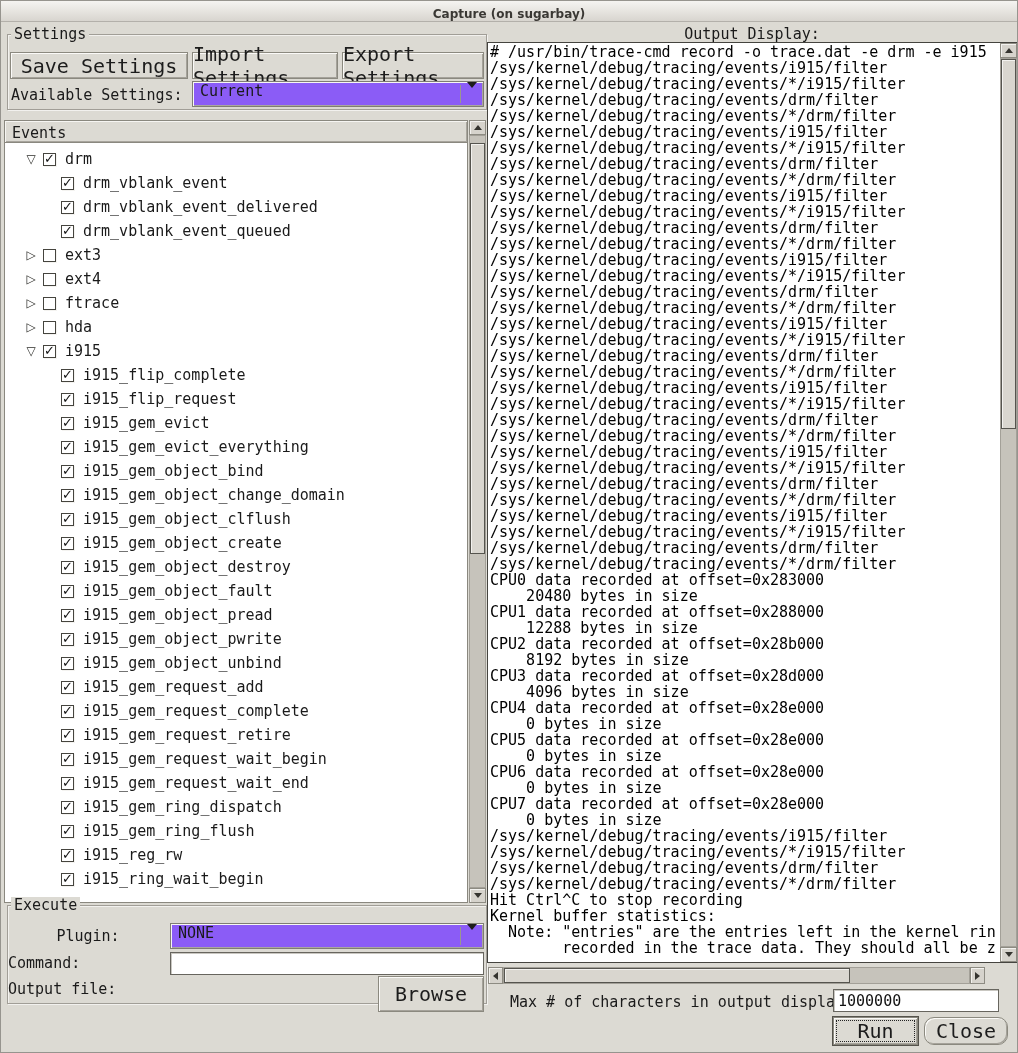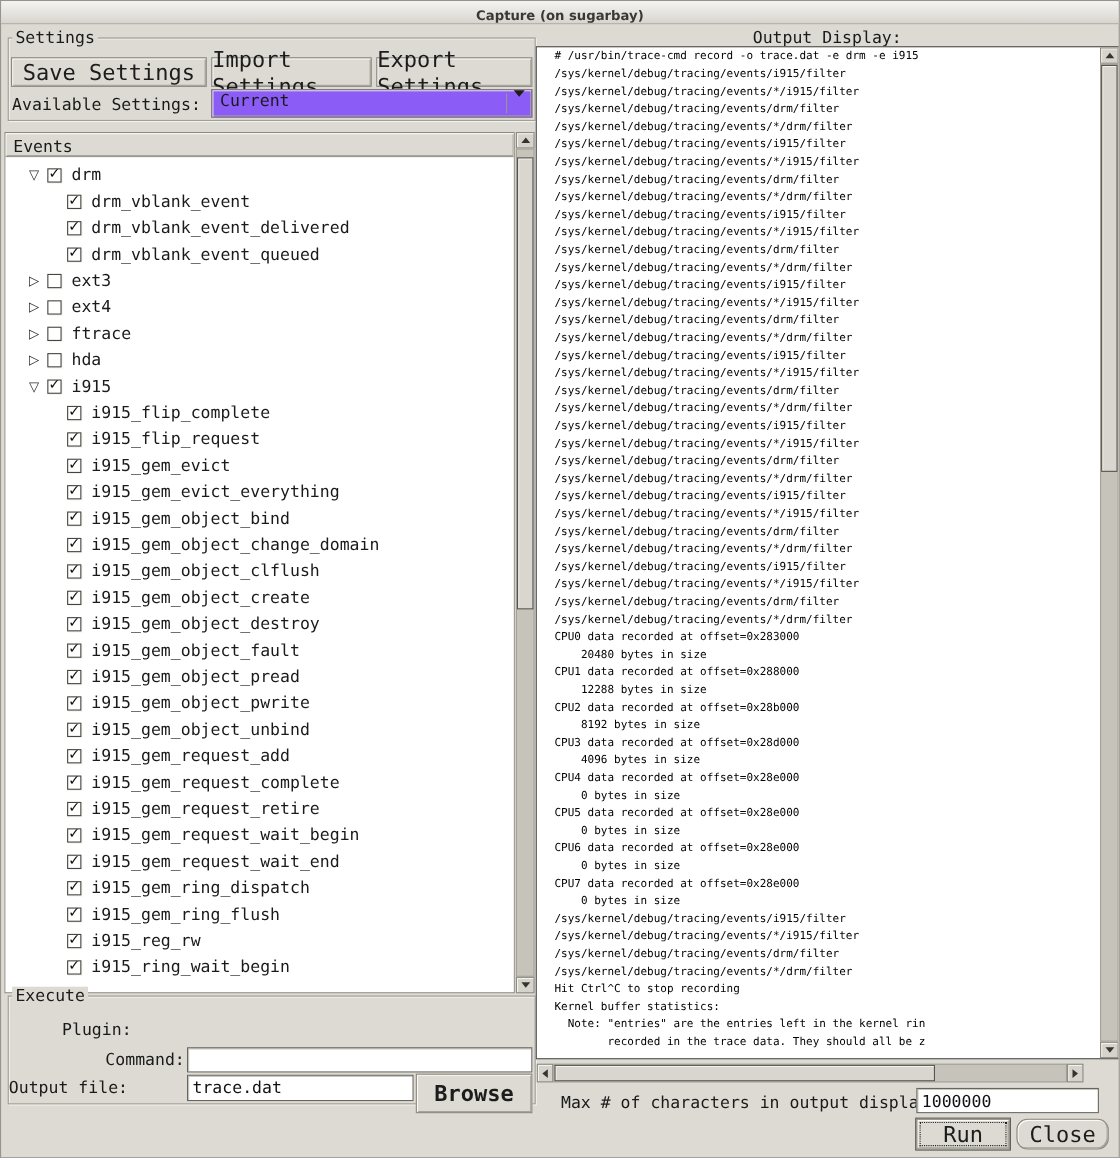--- a/index.html
+++ b/index.html
@@ -117,8 +117,8 @@
     display:flex; flex-direction:row; overflow:hidden;
   }
   .output-text{
-    flex:1; margin:0; padding:1px 0 0 16px; overflow:hidden;
-    font-family:"DejaVu Sans Mono", monospace; font-size:10px; line-height:16px;
+    flex:1; margin:0; padding:1px 0 0 2px; overflow:hidden;
+    font-family:"DejaVu Sans Mono", monospace; font-size:15px; line-height:16px;
     white-space:pre; color:#000;
   }
   .output-box .vscroll{ position:relative; flex:0 0 17px; width:17px; }

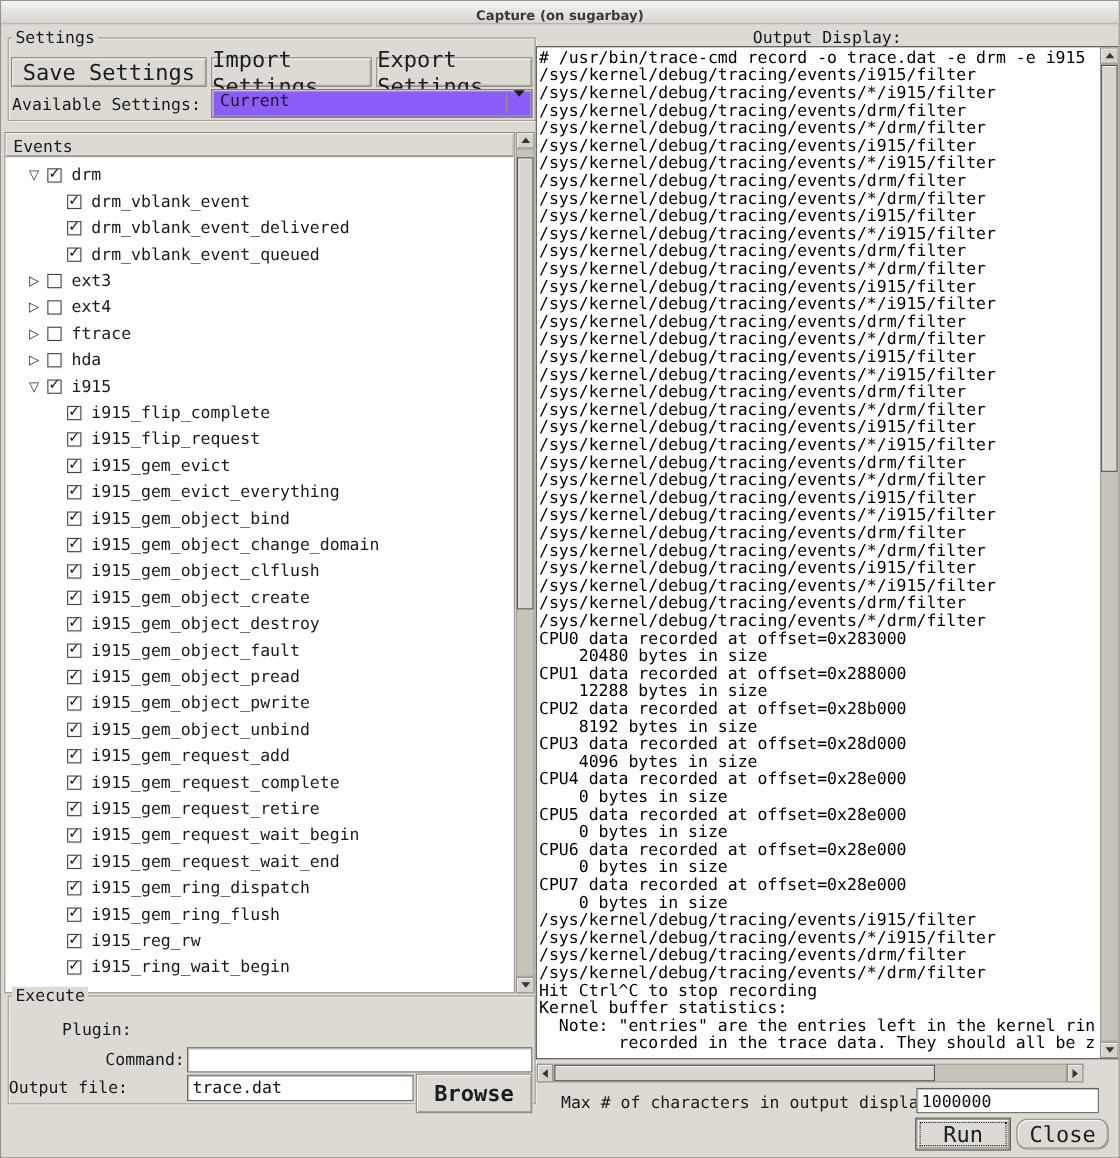--- a/index.html
+++ b/index.html
@@ -359,6 +359,11 @@
   <div class="frame" style="left:6px; top:904px; width:478px; height:97px;">
     <span class="frame-legend">Execute</span>
     <span class="label" style="left:0; top:21px; width:160px; text-align:center;">Plugin:</span>
+    <div class="combo" style="left:162px; top:17px; width:314px; height:26px;">
+      <span class="combo-value">NONE</span>
+      <span class="combo-sep"></span>
+      <span class="arrow-down"></span>
+    </div>
     <span class="label" style="left:0; top:48px; width:160px; text-align:right;">Command:</span>
     <div class="entry" style="left:162px; top:46px; width:314px; height:23px;">
       <span></span>

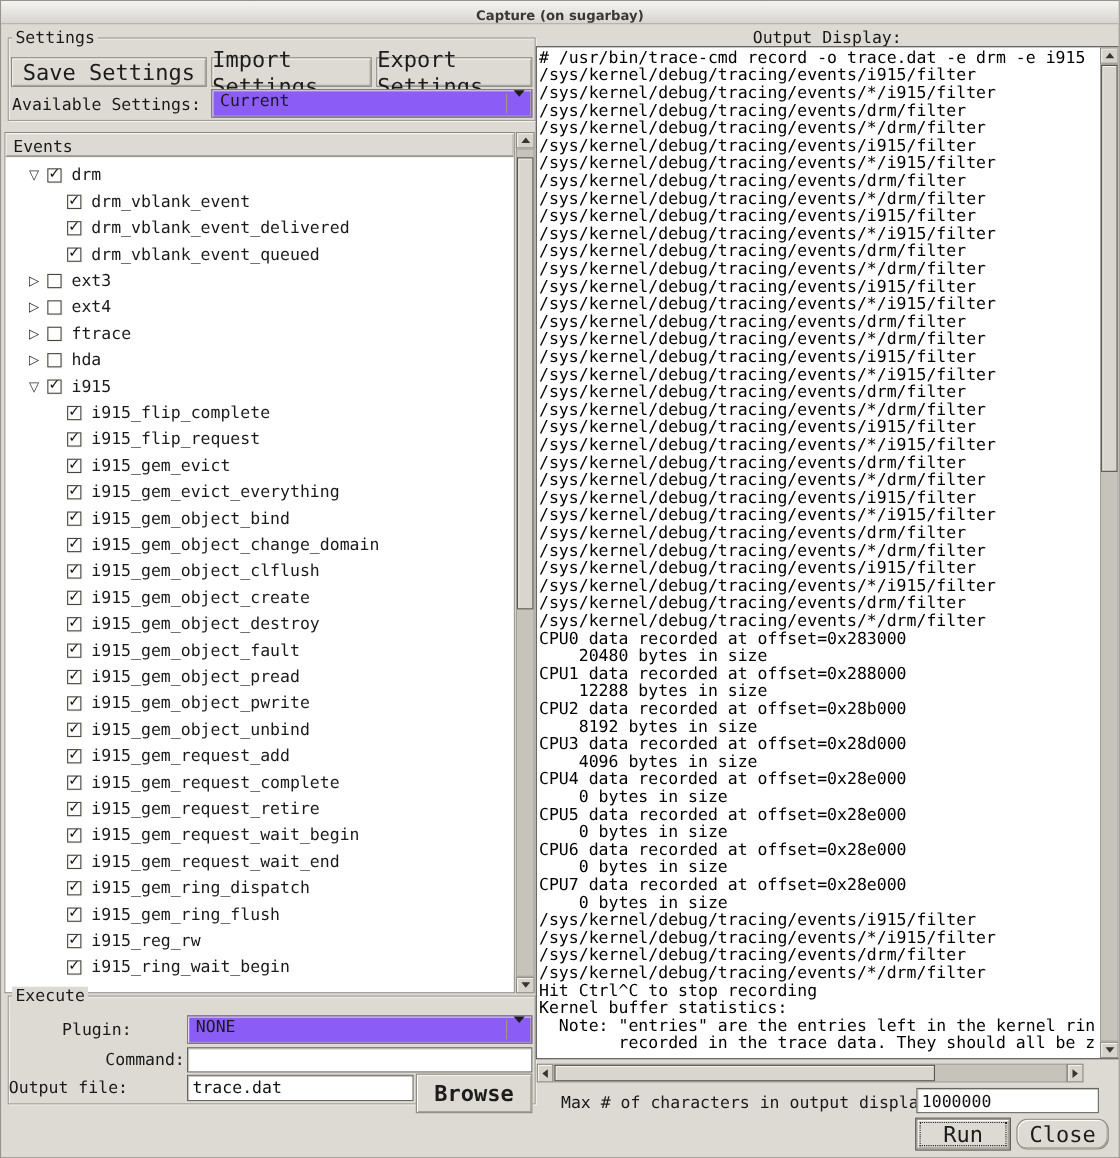--- a/index.html
+++ b/index.html
@@ -364,7 +364,7 @@
       <span class="combo-sep"></span>
       <span class="arrow-down"></span>
     </div>
-    <span class="label" style="left:0; top:48px; width:160px; text-align:right;">Command:</span>
+    <span class="label" style="left:0; top:48px; width:160px; text-align:left;">Command:</span>
     <div class="entry" style="left:162px; top:46px; width:314px; height:23px;">
       <span></span>
     </div>

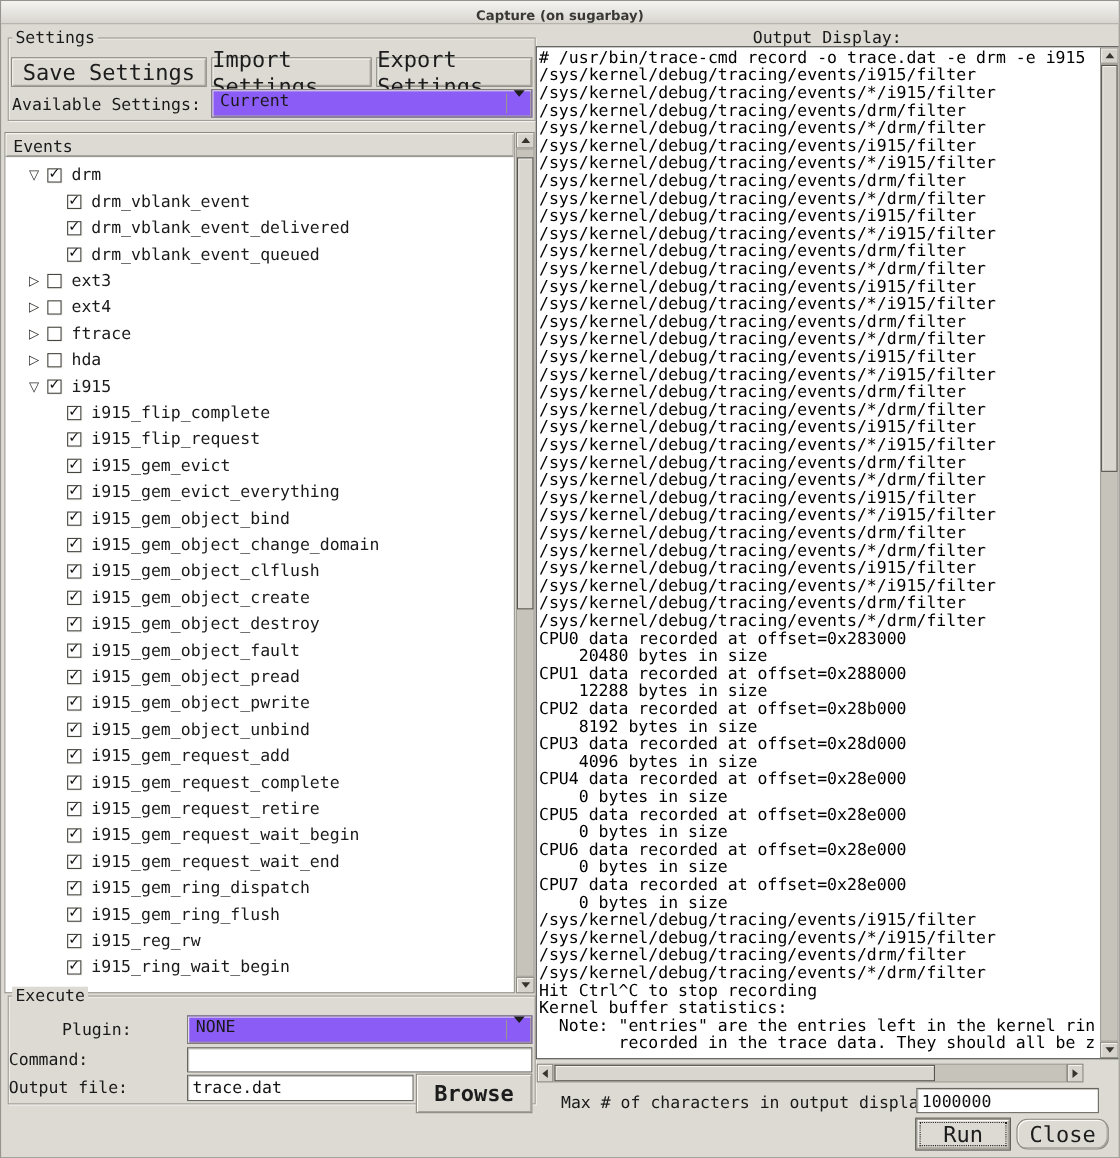--- a/index.html
+++ b/index.html
@@ -369,9 +369,6 @@
       <span></span>
     </div>
     <span class="label" style="left:0; top:74px; width:160px; text-align:left;">Output file:</span>
-    <div class="entry" style="left:162px; top:71px; width:206px; height:24px;">
-      <span>trace.dat</span>
-    </div>
     <div class="btn" style="left:370px; top:70px; width:106px; height:36px;font-weight:bold;">
       <span>Browse</span>
     </div>

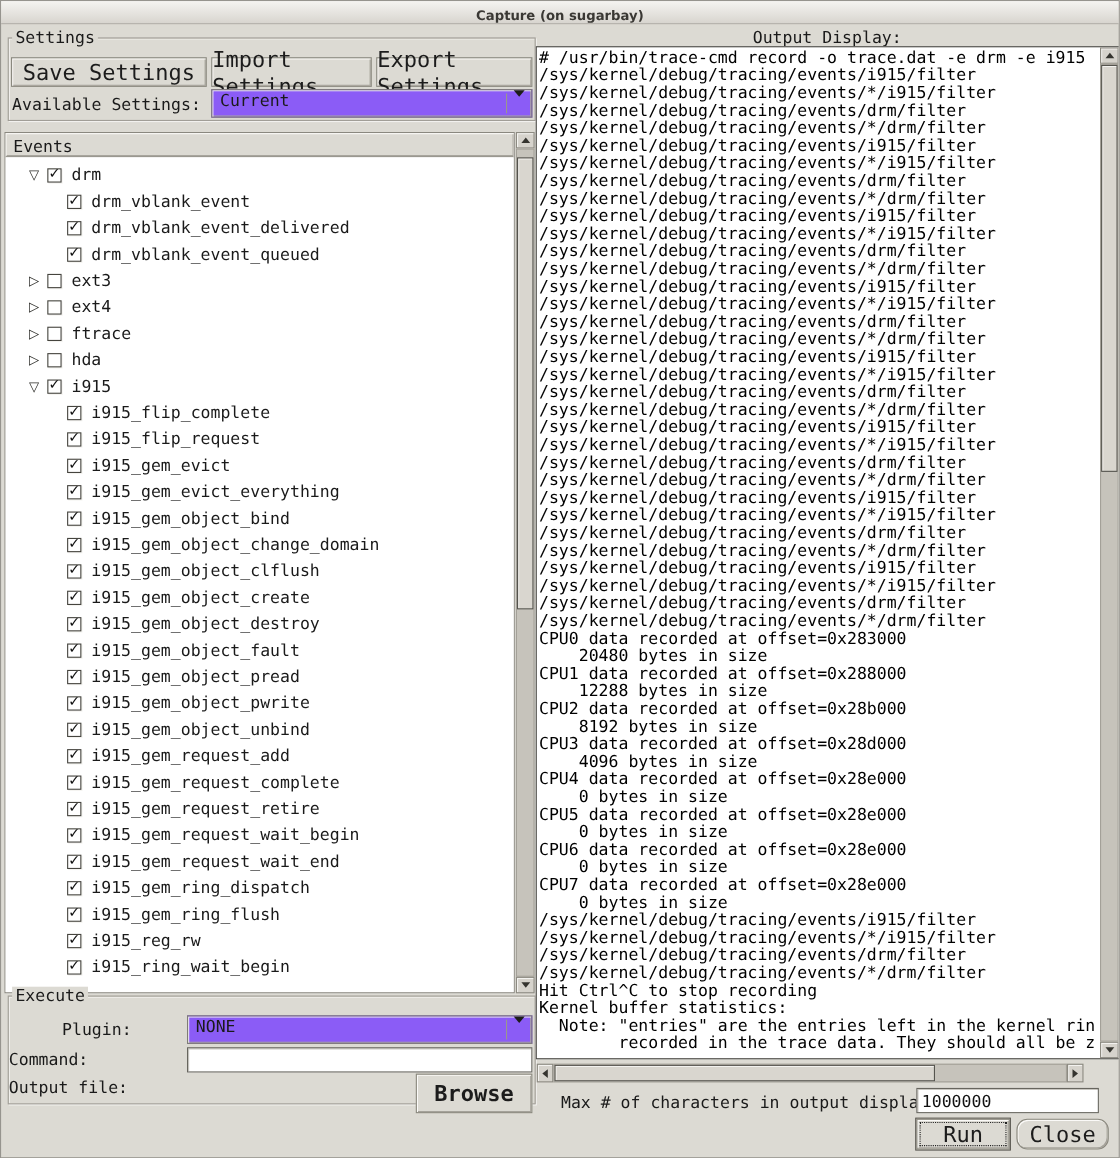--- a/index.html
+++ b/index.html
@@ -369,7 +369,7 @@
       <span></span>
     </div>
     <span class="label" style="left:0; top:74px; width:160px; text-align:left;">Output file:</span>
-    <div class="btn" style="left:370px; top:70px; width:106px; height:36px;font-weight:bold;">
+    <div class="btn" style="left:370px; top:70px; width:106px; height:36px;">
       <span>Browse</span>
     </div>
   </div>

